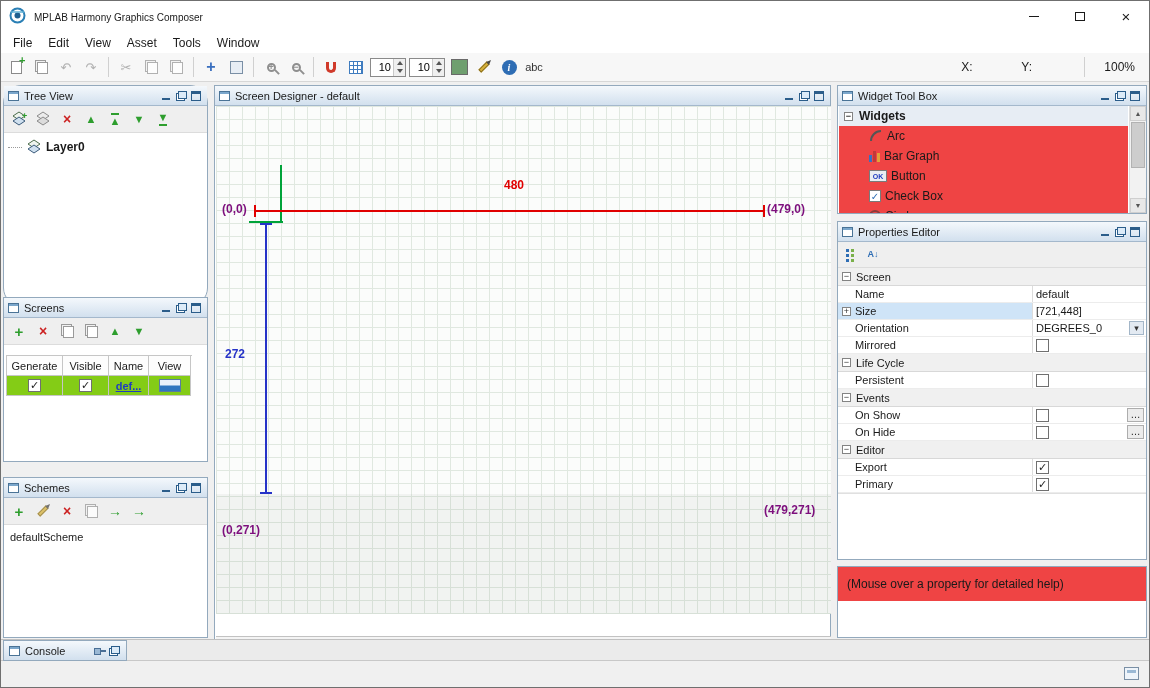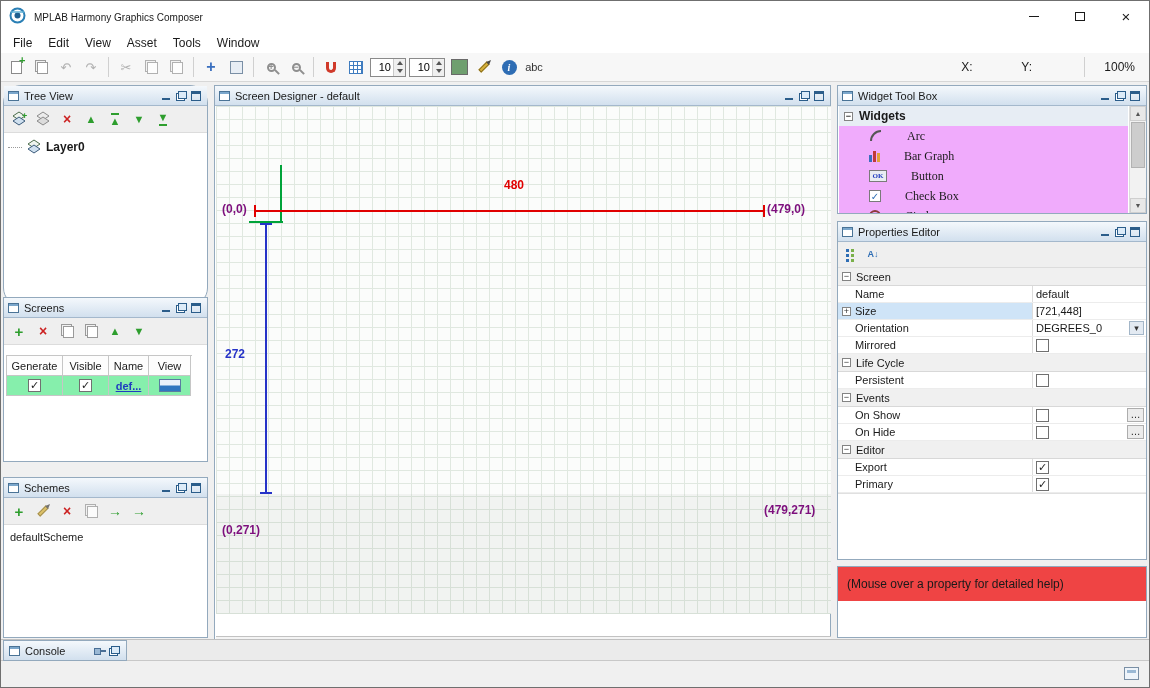--- a/index.html
+++ b/index.html
@@ -105,7 +105,7 @@
   .doc-tab{margin-left:6px;height:20px;display:inline-flex;align-items:center;gap:9px;padding:0 9px;background:#fff;border:1px solid #9fb6ca;font-size:11px;cursor:pointer;}
   .tab-close{color:#555;font-size:12px;cursor:pointer;}
   
-  .wtb-content{position:absolute;left:1px;top:20px;right:18px;bottom:0;overflow:hidden;background:#f0abfc;}
+  .wtb-content{position:absolute;left:1px;top:20px;right:18px;bottom:0;overflow:hidden;background:#ef4444;}
   .wtb-group{height:20px;display:flex;align-items:center;gap:6px;padding-left:5px;background:#e7edf4;font-weight:bold;font-size:12px;}
   .wtb-item{height:20px;display:flex;align-items:center;gap:24px;padding-left:30px;font-size:12px;cursor:pointer;font-family:Liberation Serif, serif;}
   .expander-box{width:9px;height:9px;border:1px solid #838383;background:#fff;display:inline-flex;align-items:center;justify-content:center;font-size:9px;line-height:1;color:#333;flex:none;}

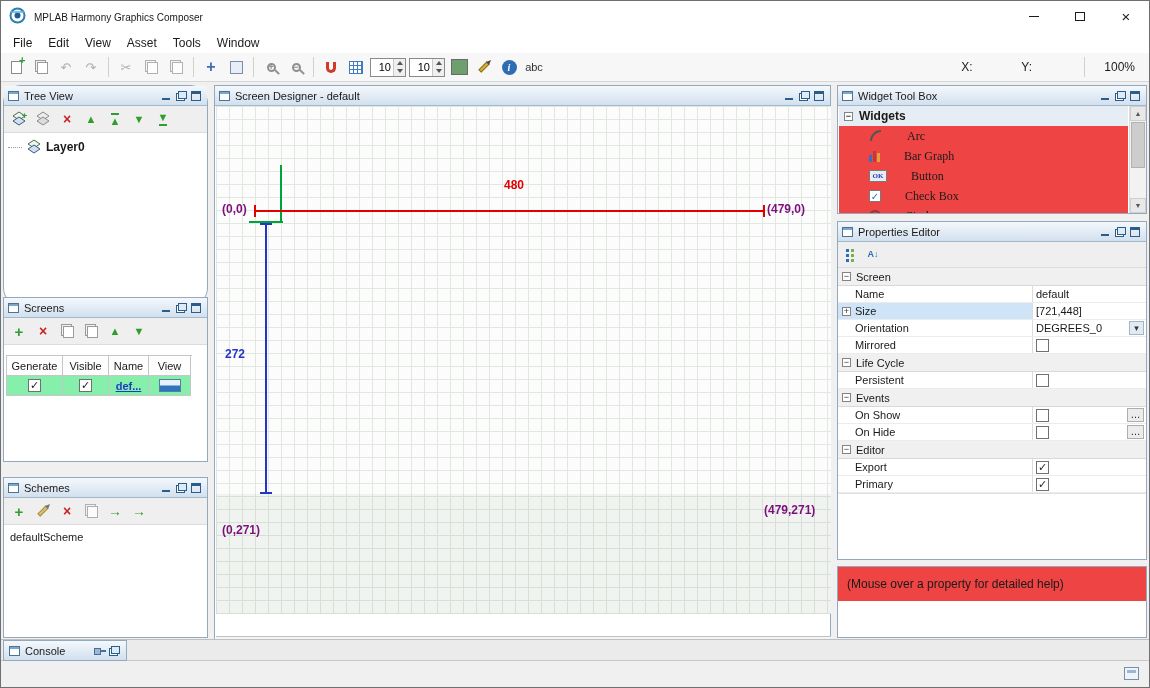--- a/index.html
+++ b/index.html
@@ -107,7 +107,7 @@
   
   .wtb-content{position:absolute;left:1px;top:20px;right:18px;bottom:0;overflow:hidden;background:#ef4444;}
   .wtb-group{height:20px;display:flex;align-items:center;gap:6px;padding-left:5px;background:#e7edf4;font-weight:bold;font-size:12px;}
-  .wtb-item{height:20px;display:flex;align-items:center;gap:24px;padding-left:30px;font-size:12px;cursor:pointer;font-family:Liberation Serif, serif;}
+  .wtb-item{height:20px;display:flex;align-items:center;gap:4px;padding-left:30px;font-size:12px;cursor:pointer;}
   .expander-box{width:9px;height:9px;border:1px solid #838383;background:#fff;display:inline-flex;align-items:center;justify-content:center;font-size:9px;line-height:1;color:#333;flex:none;}
   .expander-box.minus::after{content:"−";}
   .expander-box.plus::after{content:"+";}

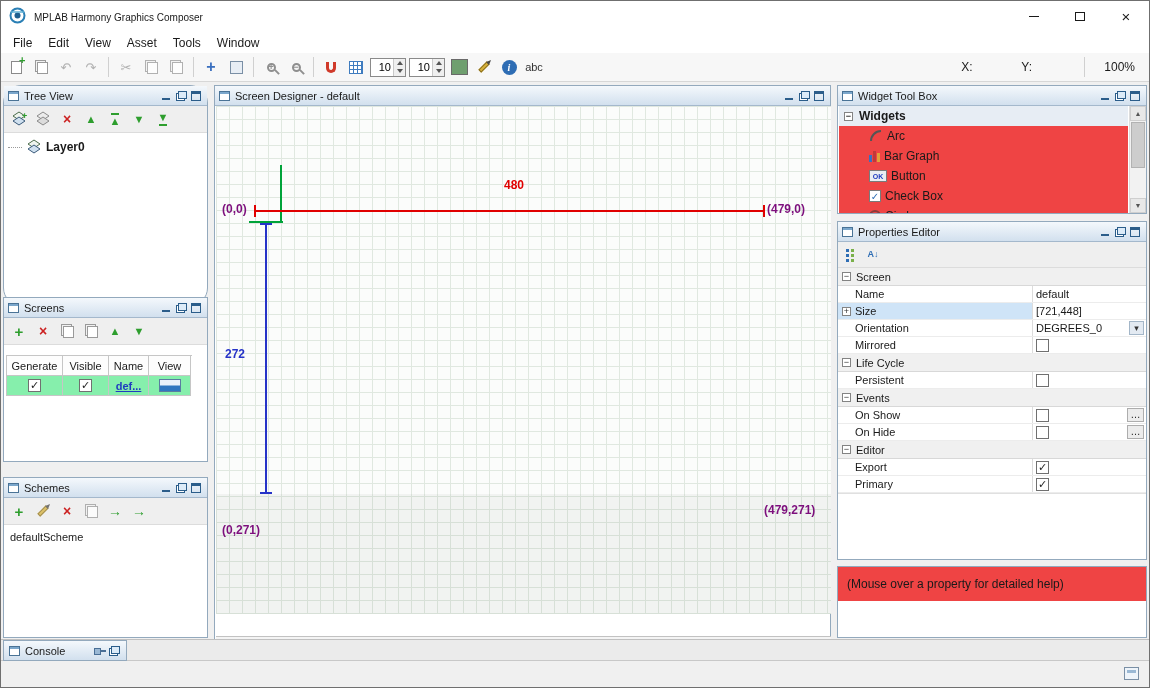--- a/index.html
+++ b/index.html
@@ -79,7 +79,7 @@
   .tree-label{font-weight:bold;}
   
   .screens-table{margin:10px 2px 0 2px;display:grid;grid-template-columns:56px 46px 40px 42px;border-top:1px solid #c6c6c6;border-left:1px solid #c6c6c6;font-size:11px;width:186px;}
-  .sc-cell{border-right:1px solid #c6c6c6;border-bottom:1px solid #c6c6c6;height:20px;display:flex;align-items:center;justify-content:center;background:#86efac;}
+  .sc-cell{border-right:1px solid #c6c6c6;border-bottom:1px solid #c6c6c6;height:20px;display:flex;align-items:center;justify-content:center;background:#84cc16;}
   .sc-head{background:#fdfdfd;}
   .screens-name{color:#1f3bbf;font-weight:bold;text-decoration:underline;}
   .view-icon{width:22px;height:13px;border:1px solid #5a7ca0;background:linear-gradient(180deg,#e8f2fb 45%,#2e77c0 55%);display:inline-block;}

